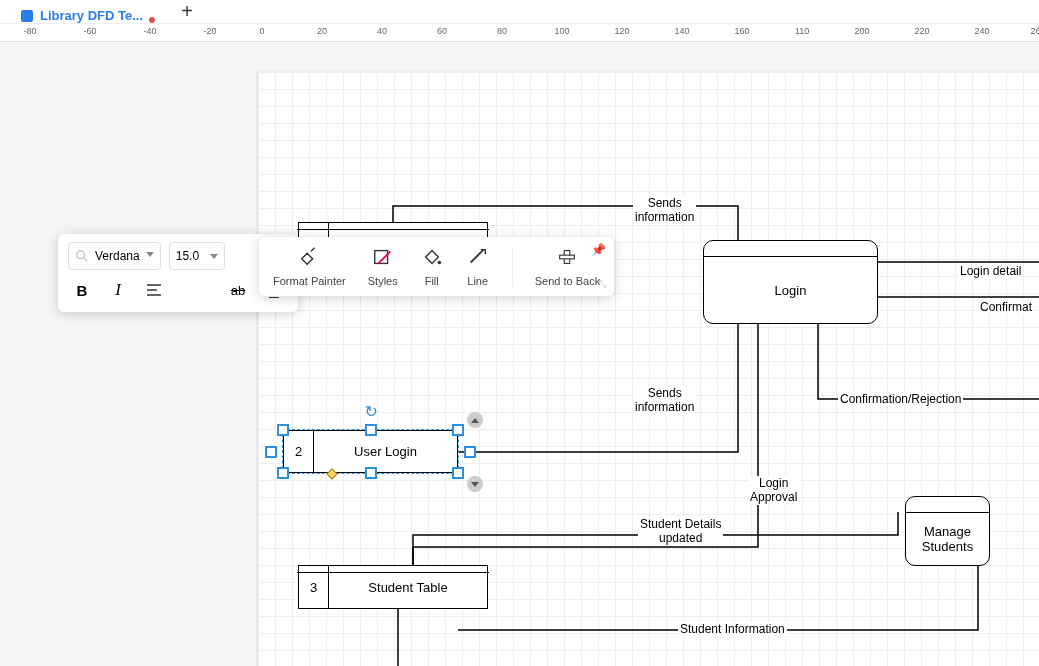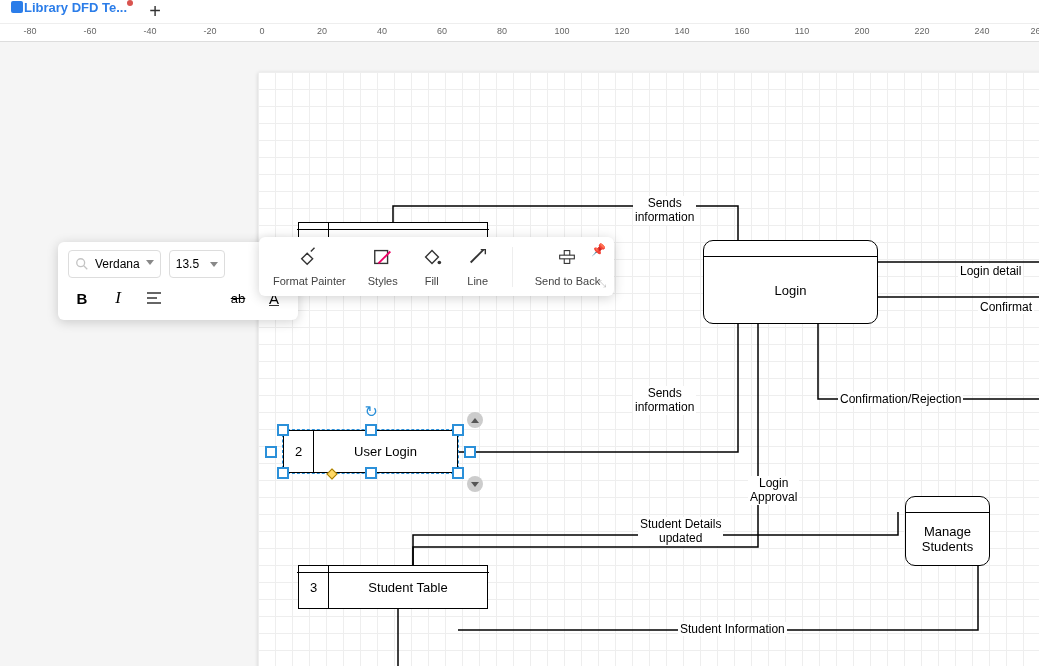--- a/index.html
+++ b/index.html
@@ -7,7 +7,7 @@
   
   
   .tabbar { height: 24px; display: flex; align-items: center; border-bottom: 1px solid #eee; }
-  .tab { display: flex; align-items: flex-start; padding: 0 10px; height: 100%; color: #2b7de9; font-size: 13px; font-weight: bold; gap: 0; }
+  .tab { display: flex; align-items: flex-end; padding: 0 20px; height: 100%; color: #2b7de9; font-size: 13px; font-weight: bold; gap: 6px; }
   .tab-dot { width: 6px; height: 6px; border-radius: 50%; background: #d9534f; }
   .add-tab { width: 24px; height: 24px; display: flex; align-items: center; justify-content: center; font-size: 20px; color: #333; cursor: pointer; }
   

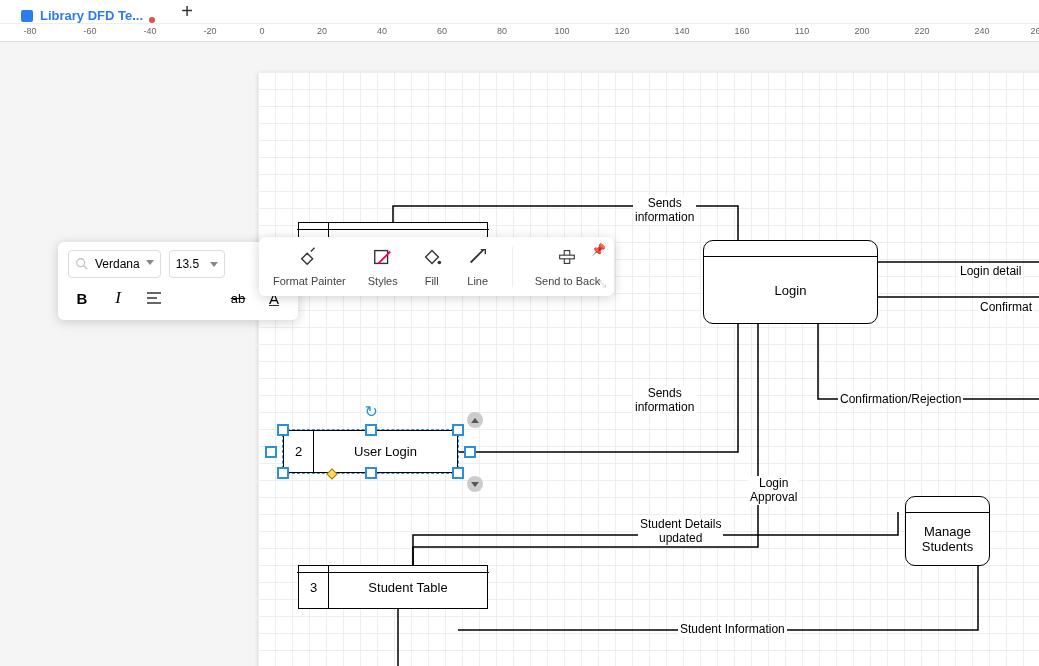--- a/index.html
+++ b/index.html
@@ -189,7 +189,7 @@
     </div>
   </div>
 
-  <div class="fmt-toolbar" style="left:58px; top:200px;">
+  <div class="fmt-toolbar" style="left:58px; top:192px;">
     <div class="fmt-row">
       <div class="fmt-select">
         <svg class="search" viewBox="0 0 16 16">

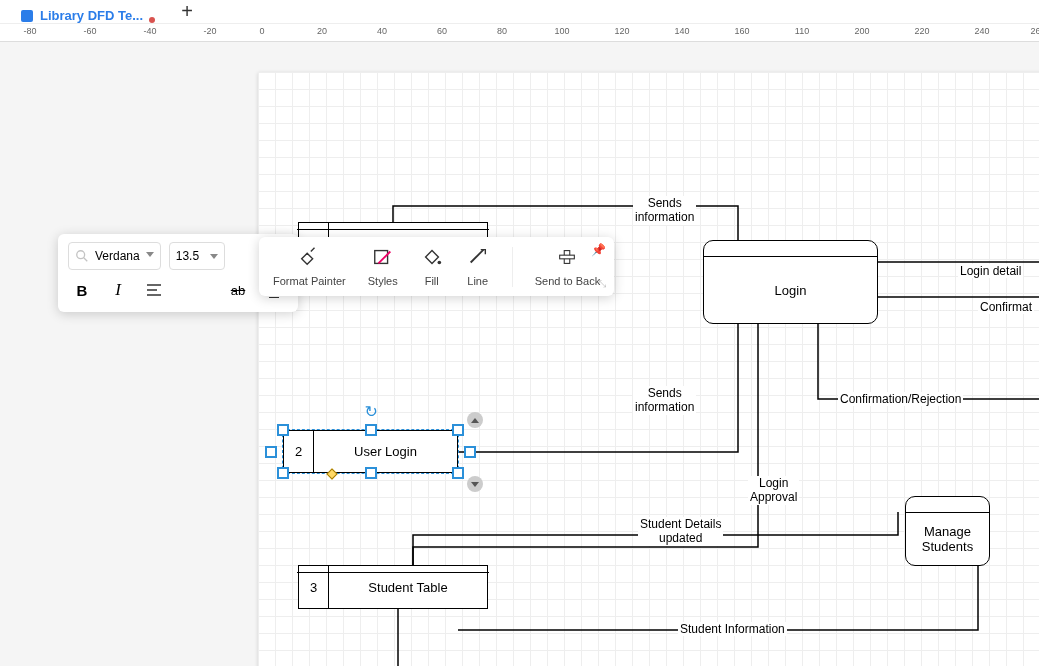--- a/index.html
+++ b/index.html
@@ -200,7 +200,7 @@
         <span class="chev"></span>
       </div>
       <div class="fmt-num">
-        <span>13.5</span>
+        <span>15.0</span>
         <span class="chev"></span>
       </div>
     </div>

